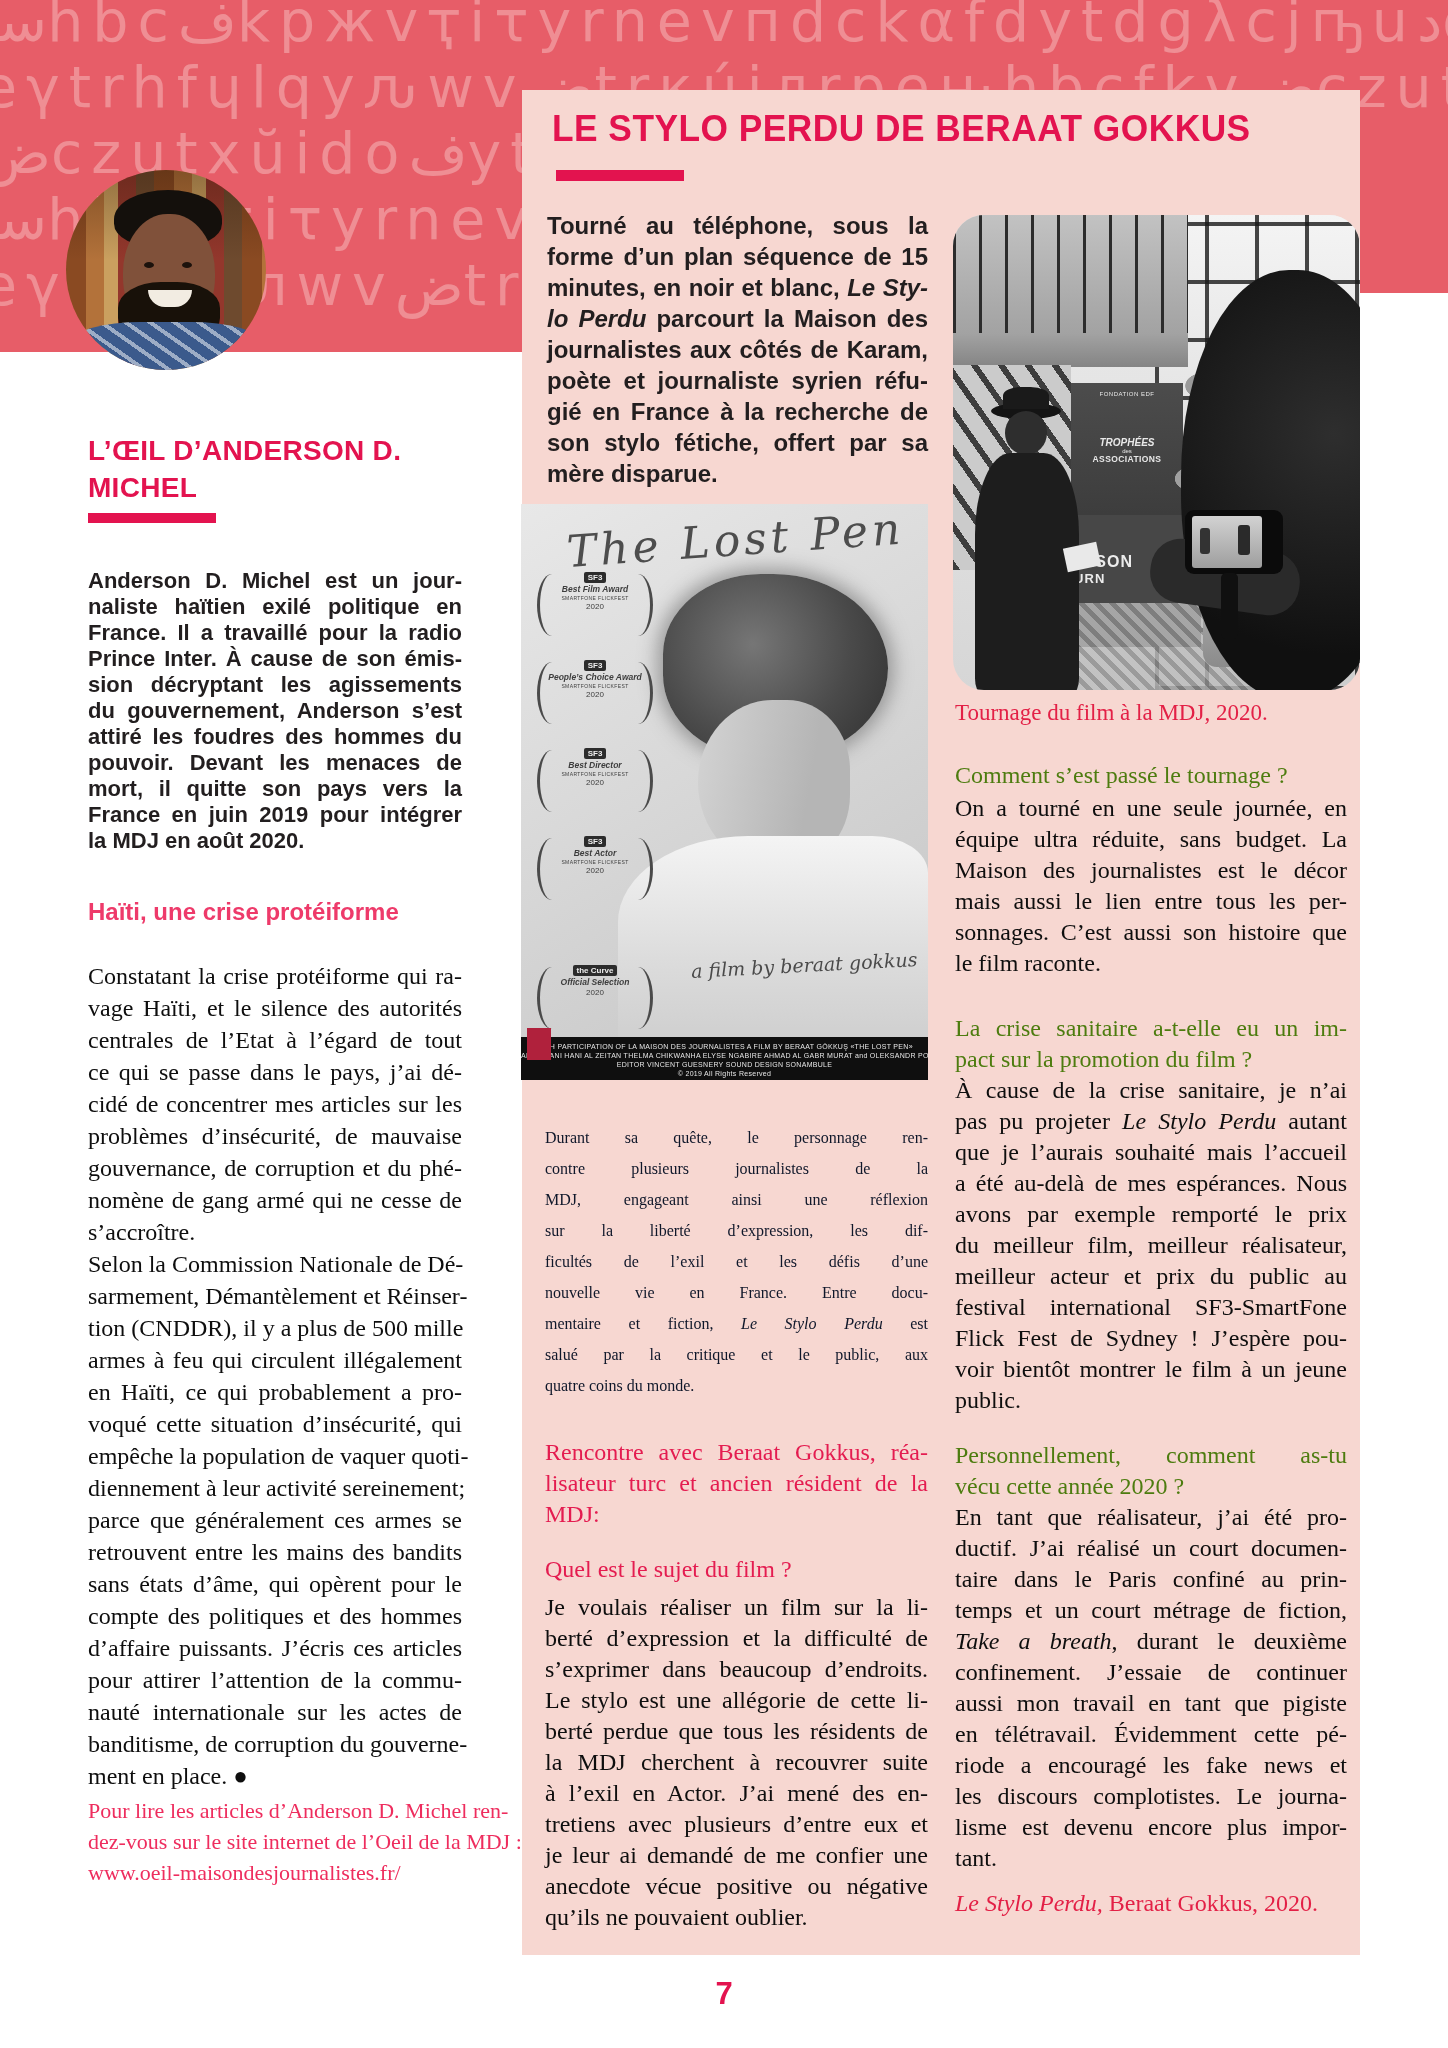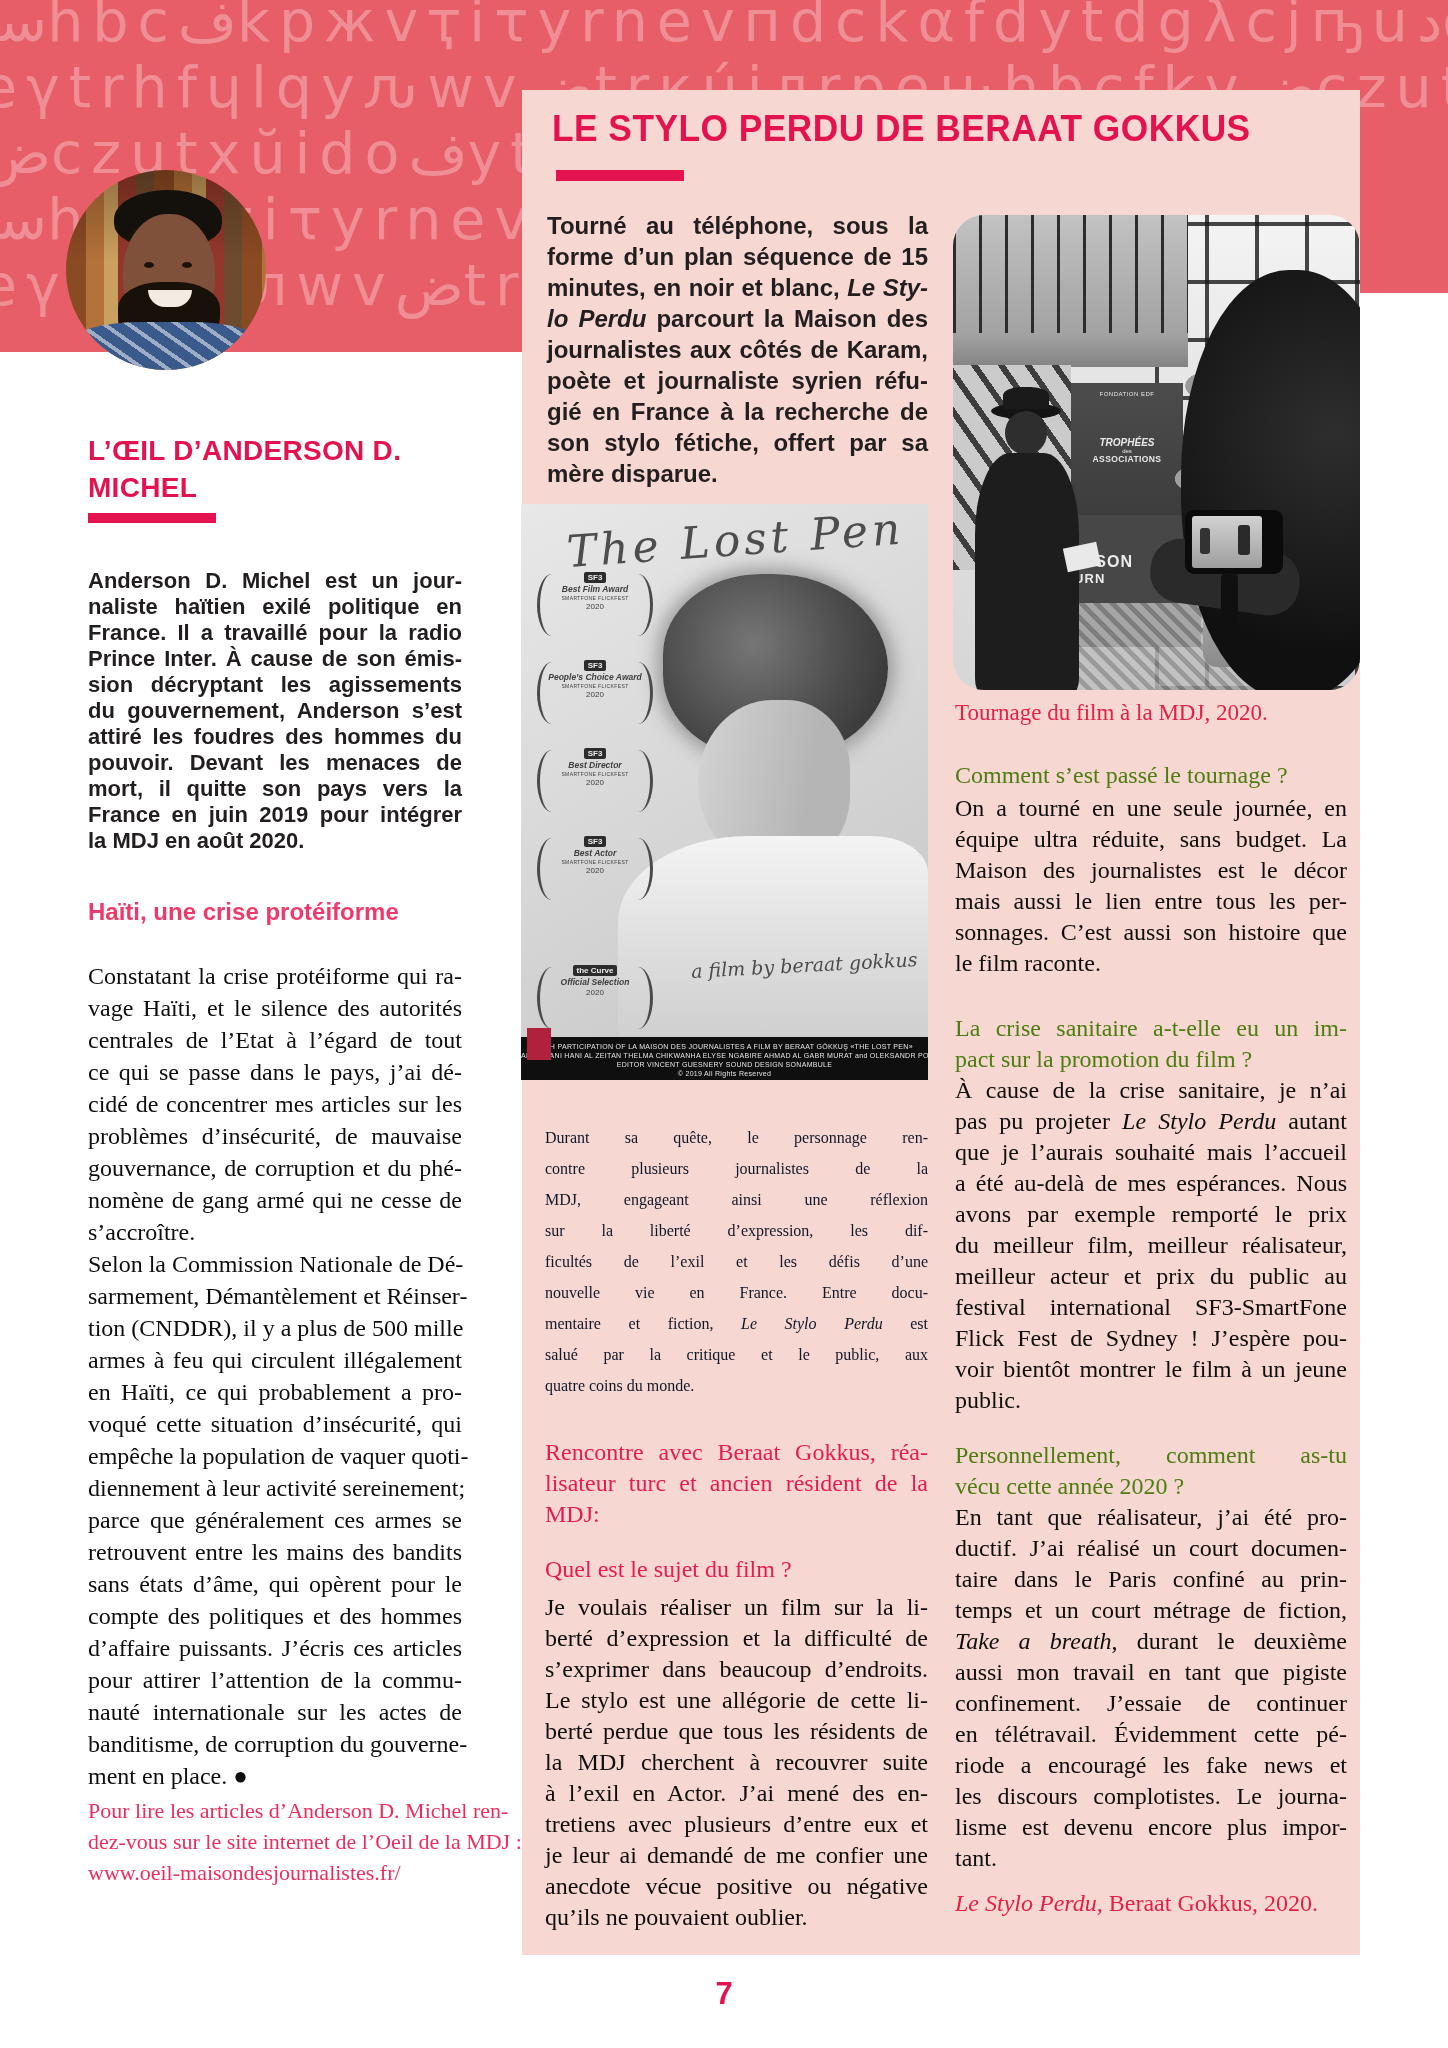--- a/index.html
+++ b/index.html
@@ -389,8 +389,8 @@
       <div class="tl j">taire dans le Paris confiné au prin-</div>
       <div class="tl j">temps et un court métrage de fiction,</div>
       <div class="tl j"><em>Take a breath</em>, durant le deuxième</div>
+      <div class="tl j">confinement. J’essaie de continuer</div>
       <div class="tl j">aussi mon travail en tant que pigiste</div>
-      <div class="tl j">confinement. J’essaie de continuer</div>
       <div class="tl j">en télétravail. Évidemment cette pé-</div>
       <div class="tl j">riode a encouragé les fake news et</div>
       <div class="tl j">les discours complotistes. Le journa-</div>

